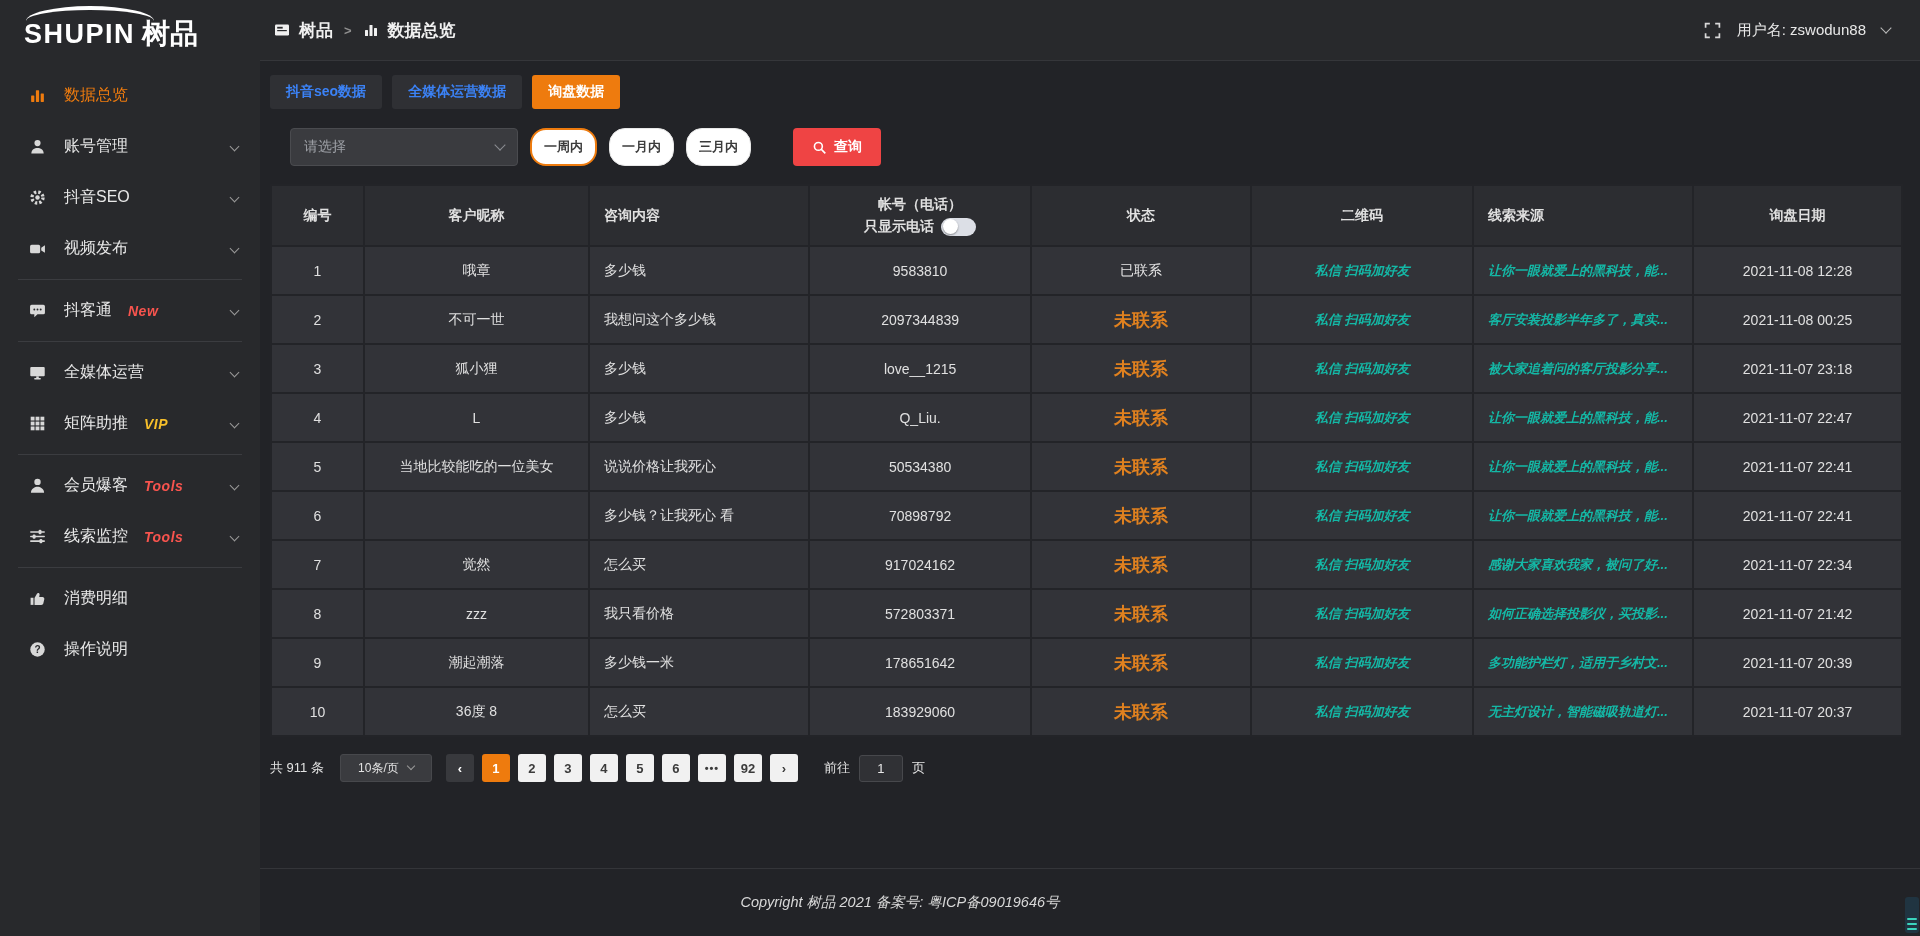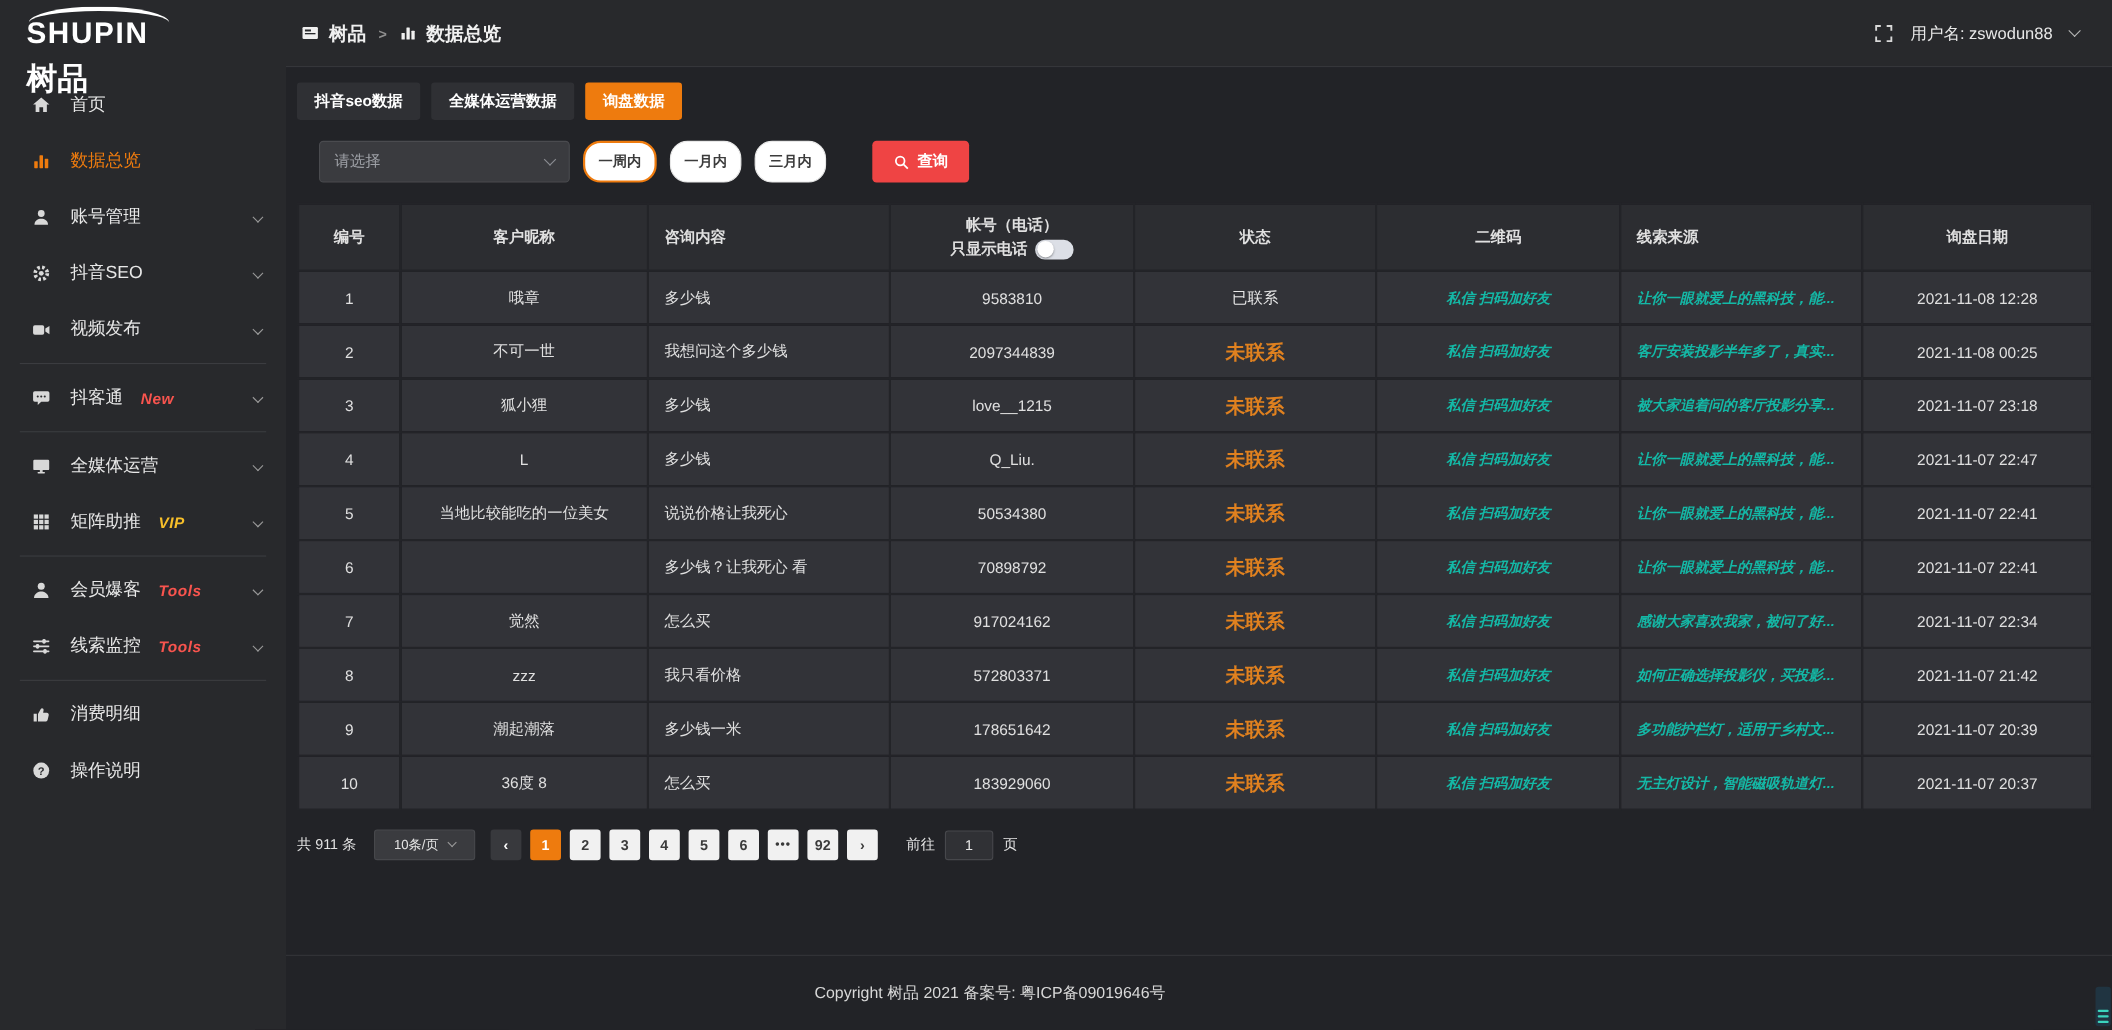--- a/index.html
+++ b/index.html
@@ -13,7 +13,7 @@
   .header { position:absolute; top:0; left:0; width:1920px; height:60px; background:#28292c; display:flex; align-items:center; z-index:5; }
   .logo { position:relative; width:260px; height:60px; flex:0 0 260px; cursor:pointer; }
   .logo-arc { position:absolute; top:6px; left:26px; width:128px; height:15px; border-top:4px solid #fff; border-radius:50% 50% 0 0 / 100% 100% 0 0; }
-  .logo-row { position:absolute; left:24px; top:15px; display:flex; align-items:baseline; gap:7px; white-space:nowrap;flex-direction:column; }
+  .logo-row { position:absolute; left:24px; top:15px; display:flex; align-items:baseline; gap:7px; white-space:nowrap; }
   .logo-en { font-size:27px; font-weight:800; letter-spacing:1.5px; color:#fff; }
   .logo-cn { font-size:28px; font-weight:800; color:#fff; }
   .breadcrumb { display:flex; align-items:center; gap:9px; font-size:17px; font-weight:bold; margin-left:14px; color:#f0f0f0; }

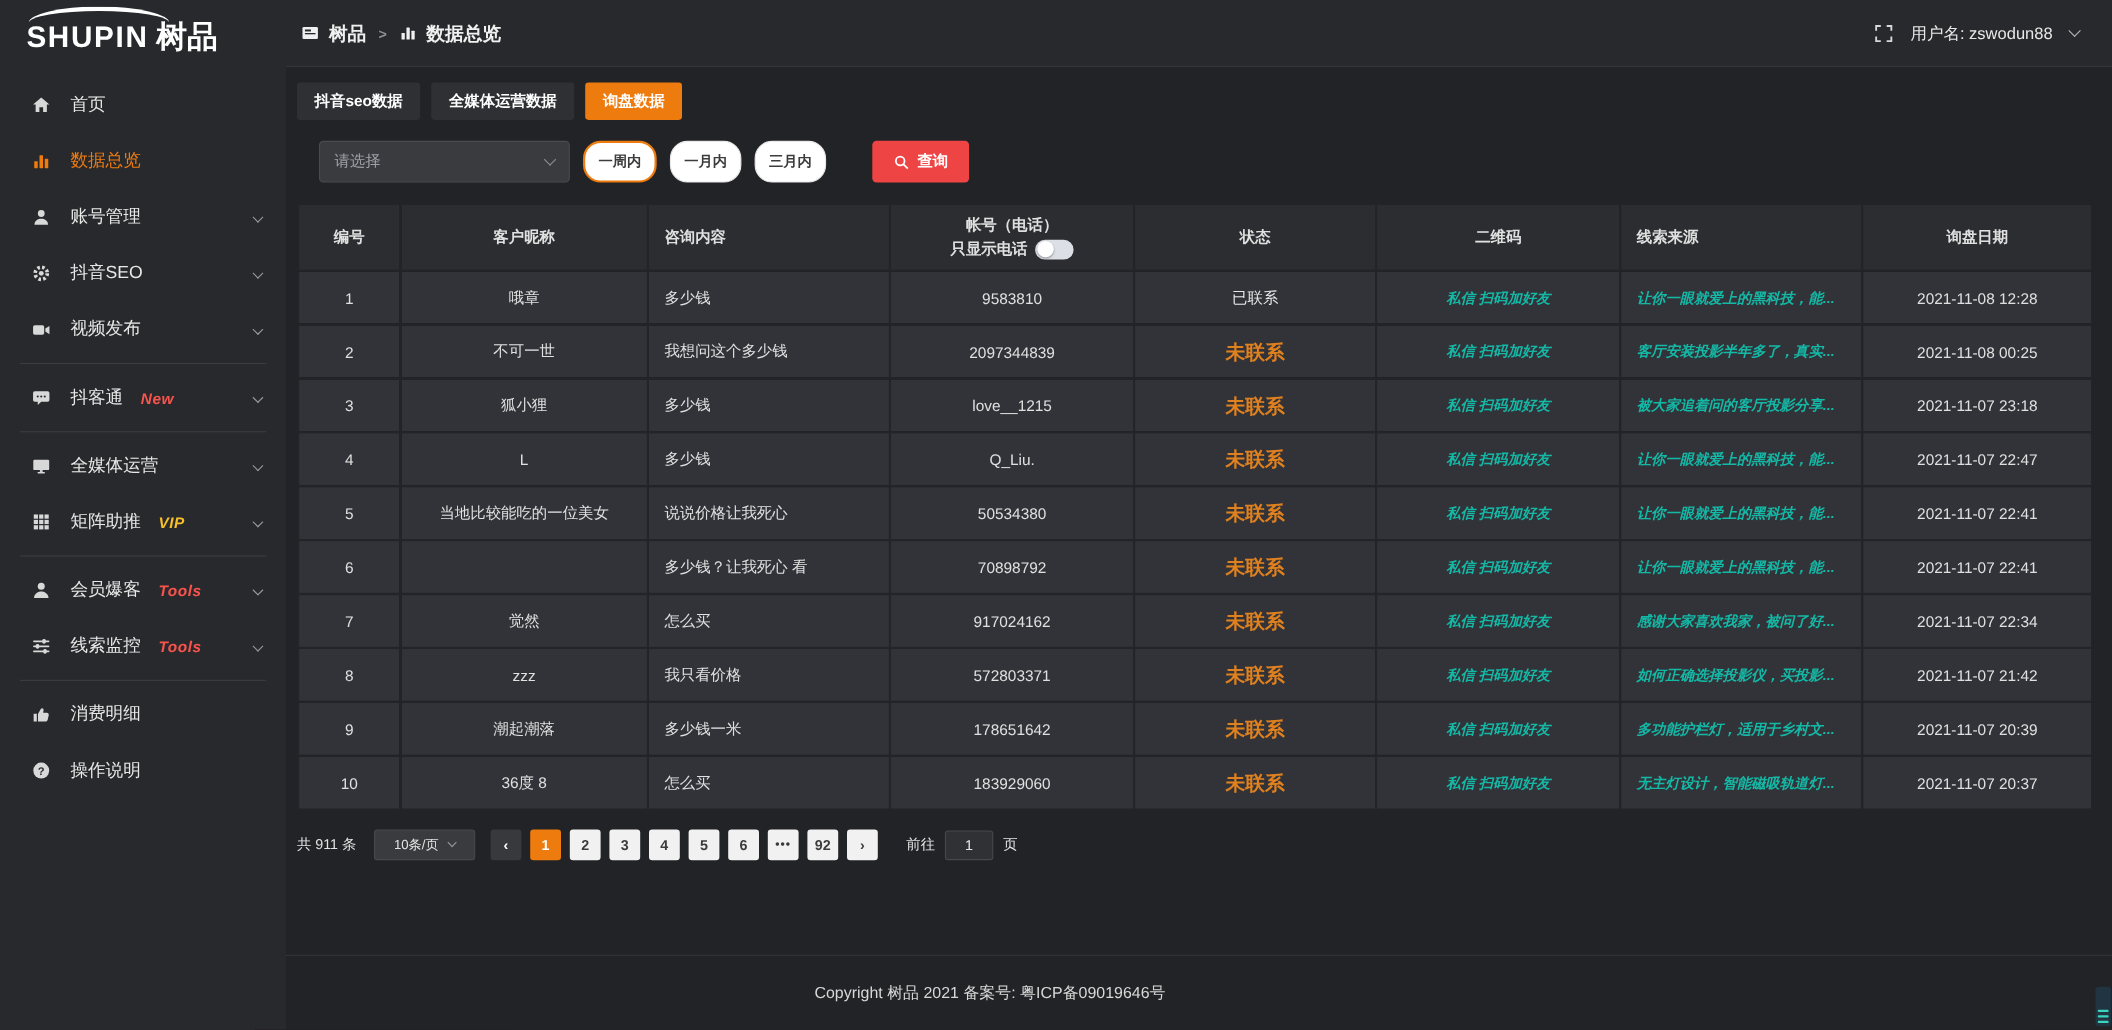--- a/index.html
+++ b/index.html
@@ -116,14 +116,6 @@
 
 <div class="sidebar">
   <div id="sideMenu">
-      <div class="side-item">
-        <span class="icn">
-          <svg width="17" height="17" viewBox="0 0 16 16" fill="currentColor">
-            <path d="M8 1.5 L15 7.6 H12.8 V14 H9.6 V9.8 H6.4 V14 H3.2 V7.6 H1 Z"></path>
-          </svg>
-        </span>
-        <span class="side-label">首页</span>
-      </div>
       <div class="side-item active">
         <span class="icn">
           <svg width="17" height="17" viewBox="0 0 16 16" fill="currentColor">

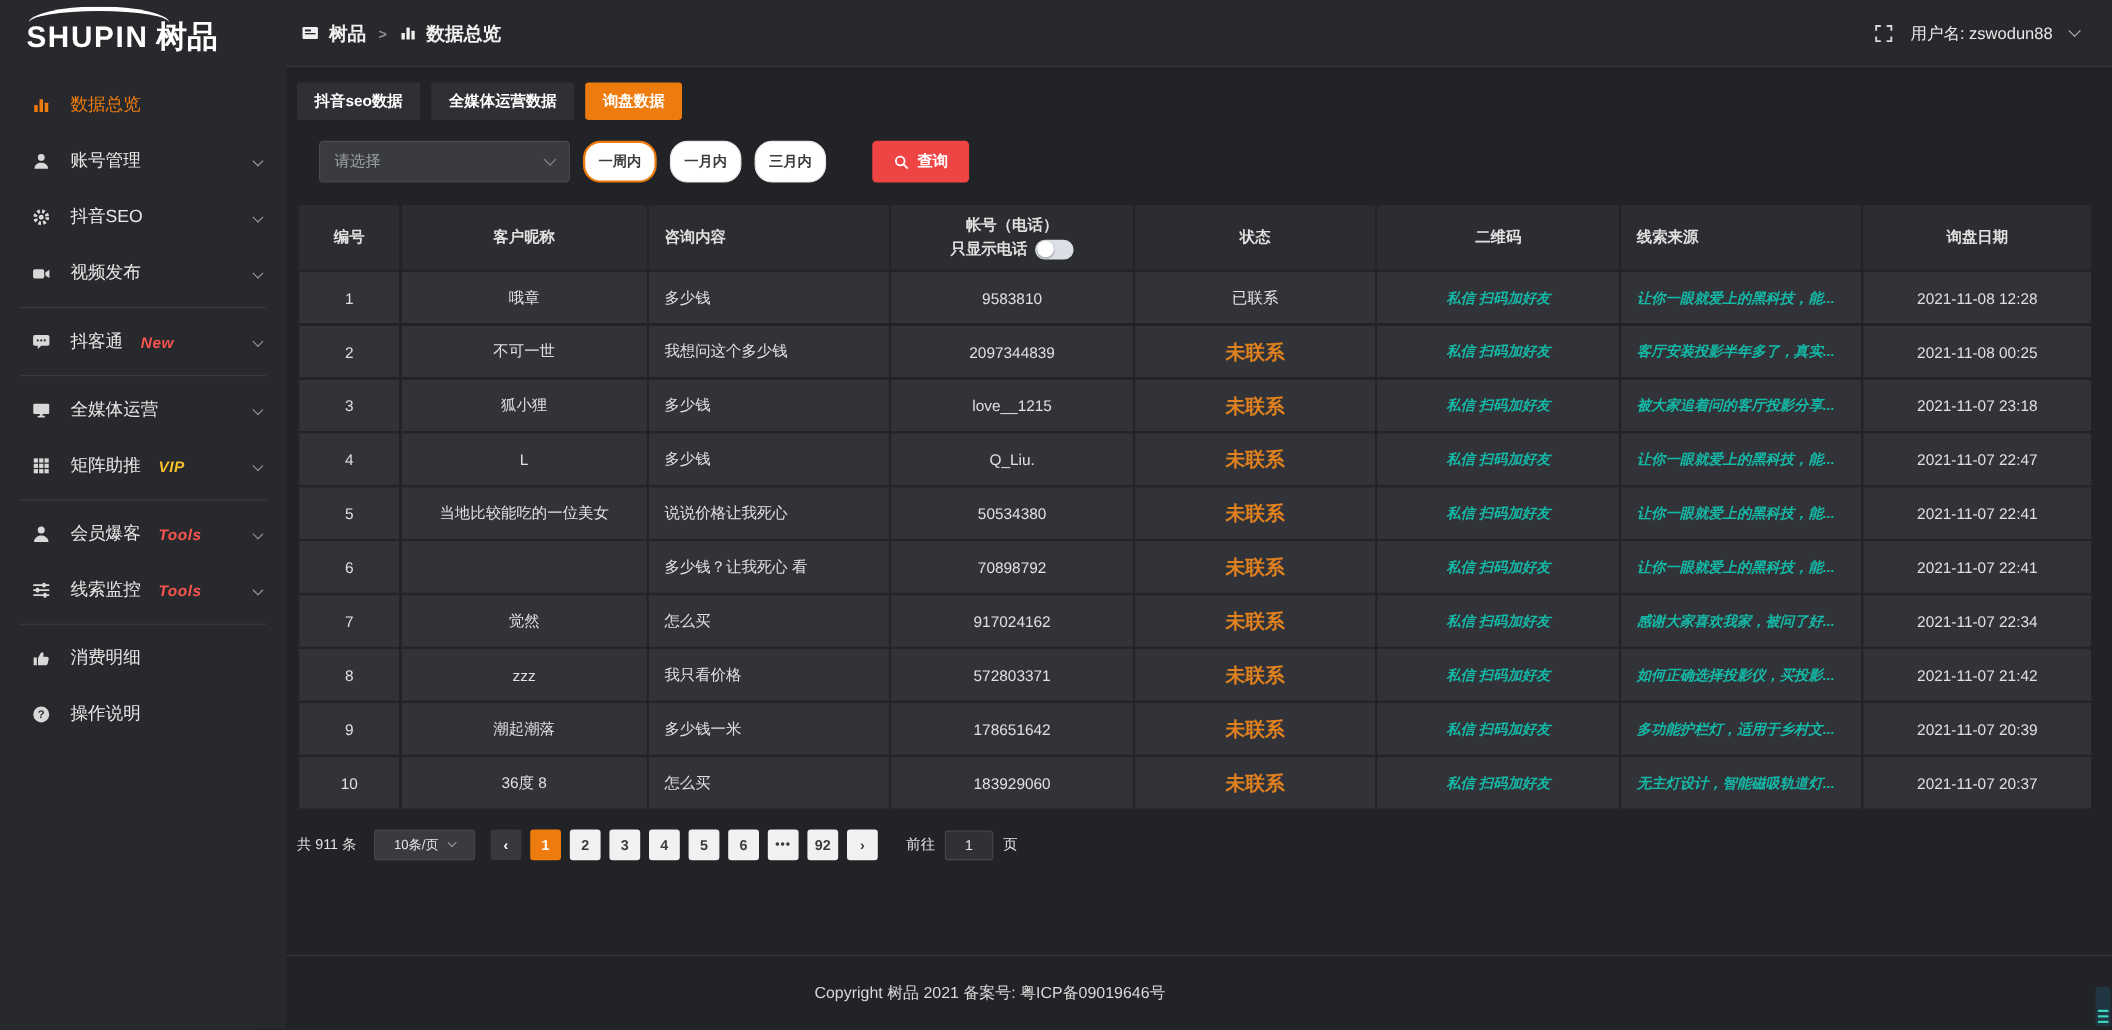--- a/index.html
+++ b/index.html
@@ -33,7 +33,7 @@
   
   .main { position:absolute; top:60px; left:260px; right:0; bottom:0; border-top:1px solid #35363a; padding:14px 17px 0 10px; }
   .tabs { display:flex; gap:10px; }
-  .tab { background:#2f3034; color:#ffffff; font-size:14px; font-weight:bold; padding:8px 16px; border-radius:3px; cursor:pointer; white-space:nowrap; }
+  .tab { background:#2f3034; color:#3b82f6; font-size:14px; font-weight:bold; padding:8px 16px; border-radius:3px; cursor:pointer; white-space:nowrap; }
   .tab.active { background:#ee7b0e; color:#fff; }
   .filters { display:flex; align-items:center; margin-top:19px; gap:12px;padding-left:20px; }
   .select { width:228px; height:38px; background:#3a3b3f; border:1px solid #4a4b4f; border-radius:4px; display:flex; align-items:center; padding:0 13px; color:#9da0a6; font-size:14px; cursor:pointer; }

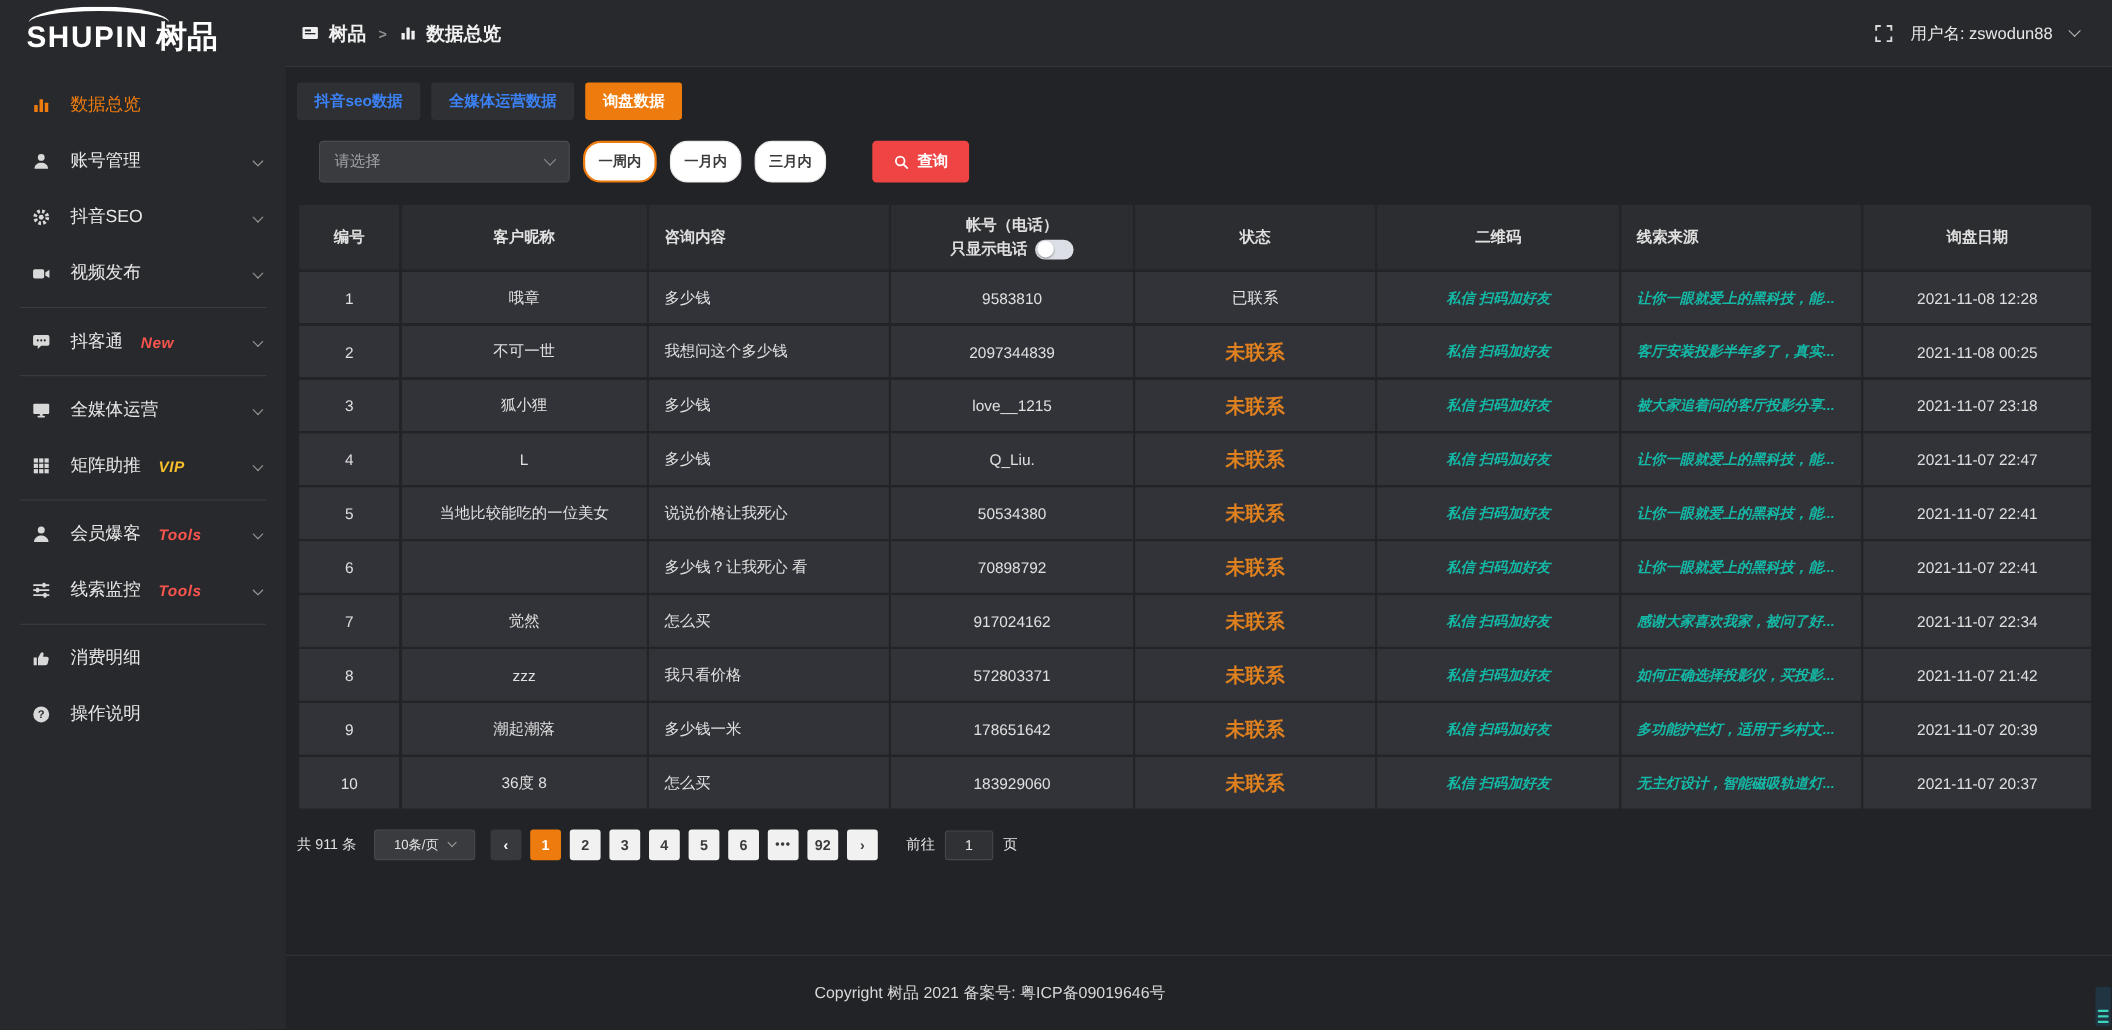--- a/index.html
+++ b/index.html
@@ -68,7 +68,7 @@
   .goto-wrap { display:flex; align-items:center; gap:9px; margin-left:18px; }
   .goto-input { width:44px; height:27px; background:#303135; border:1px solid #47484c; border-radius:3px; color:#e8e8e8; text-align:center; font-size:13px; font-family:inherit; }
   
-  .footer { position:absolute; left:0; right:0; bottom:0; height:68px; border-top:1px solid #343539; display:flex; align-items:center; justify-content:center; font-size:14.5px; color:#d8d8d8; padding-right:380px; }
+  .footer { position:absolute; left:0; right:0; bottom:0; height:68px; border-top:1px solid #343539; display:flex; align-items:center; justify-content:center; font-size:14.5px; color:#d8d8d8; padding-right:380px;font-style:italic; }
   
   .corner { position:absolute; right:1px; bottom:3px; width:14px; height:36px; background:#203441; border-radius:3px; z-index:9; display:flex; flex-direction:column; justify-content:flex-end; gap:2.5px; padding:3px 2px; cursor:pointer; }
   .corner i { display:block; height:2.5px; background:#3bd4bd; border-radius:1px; }

